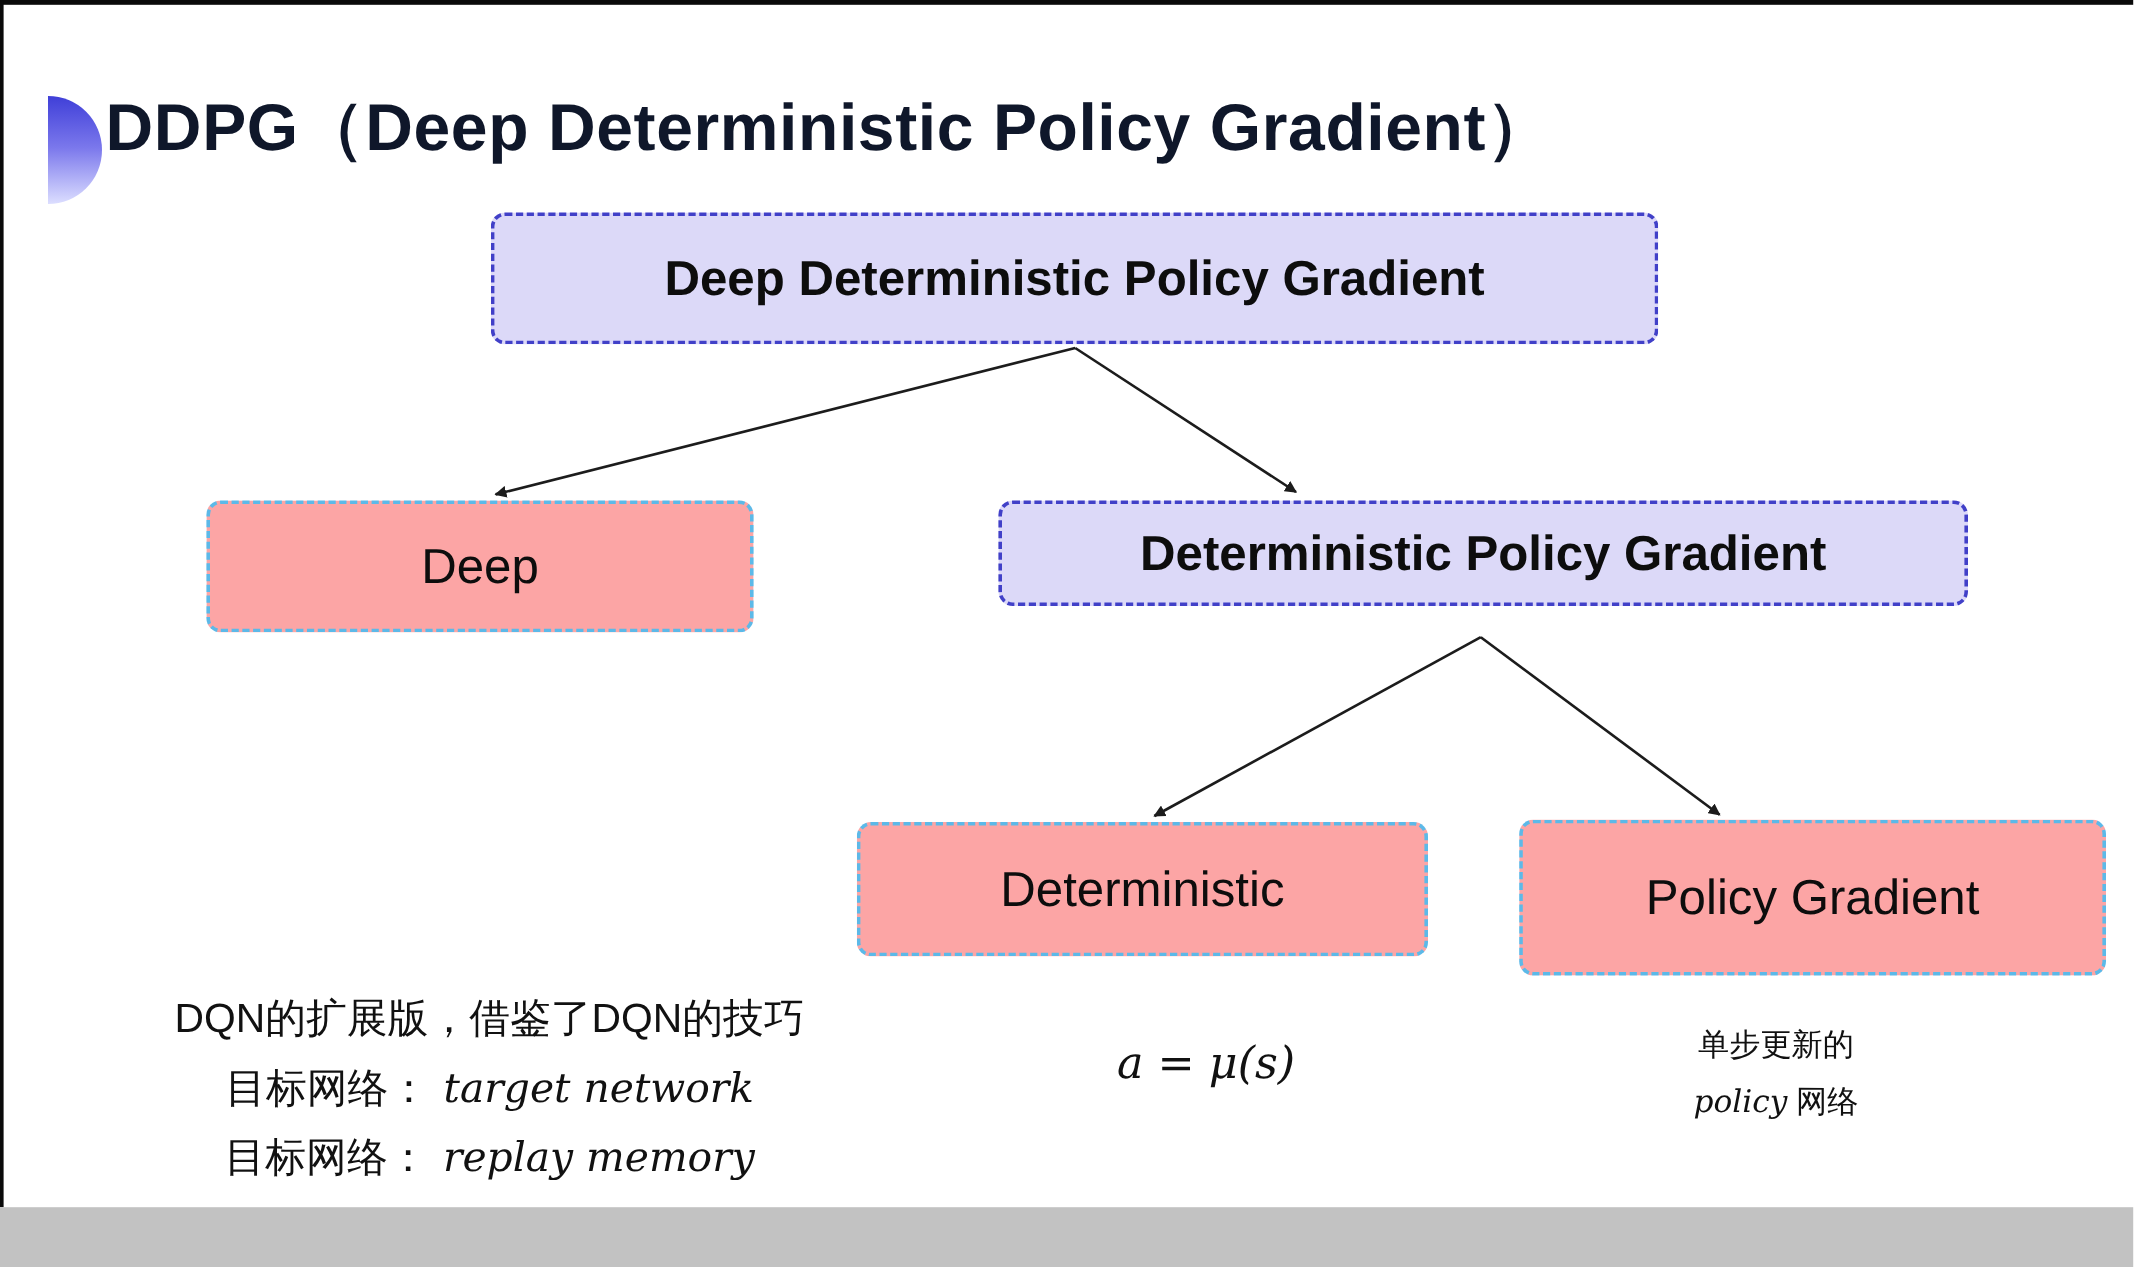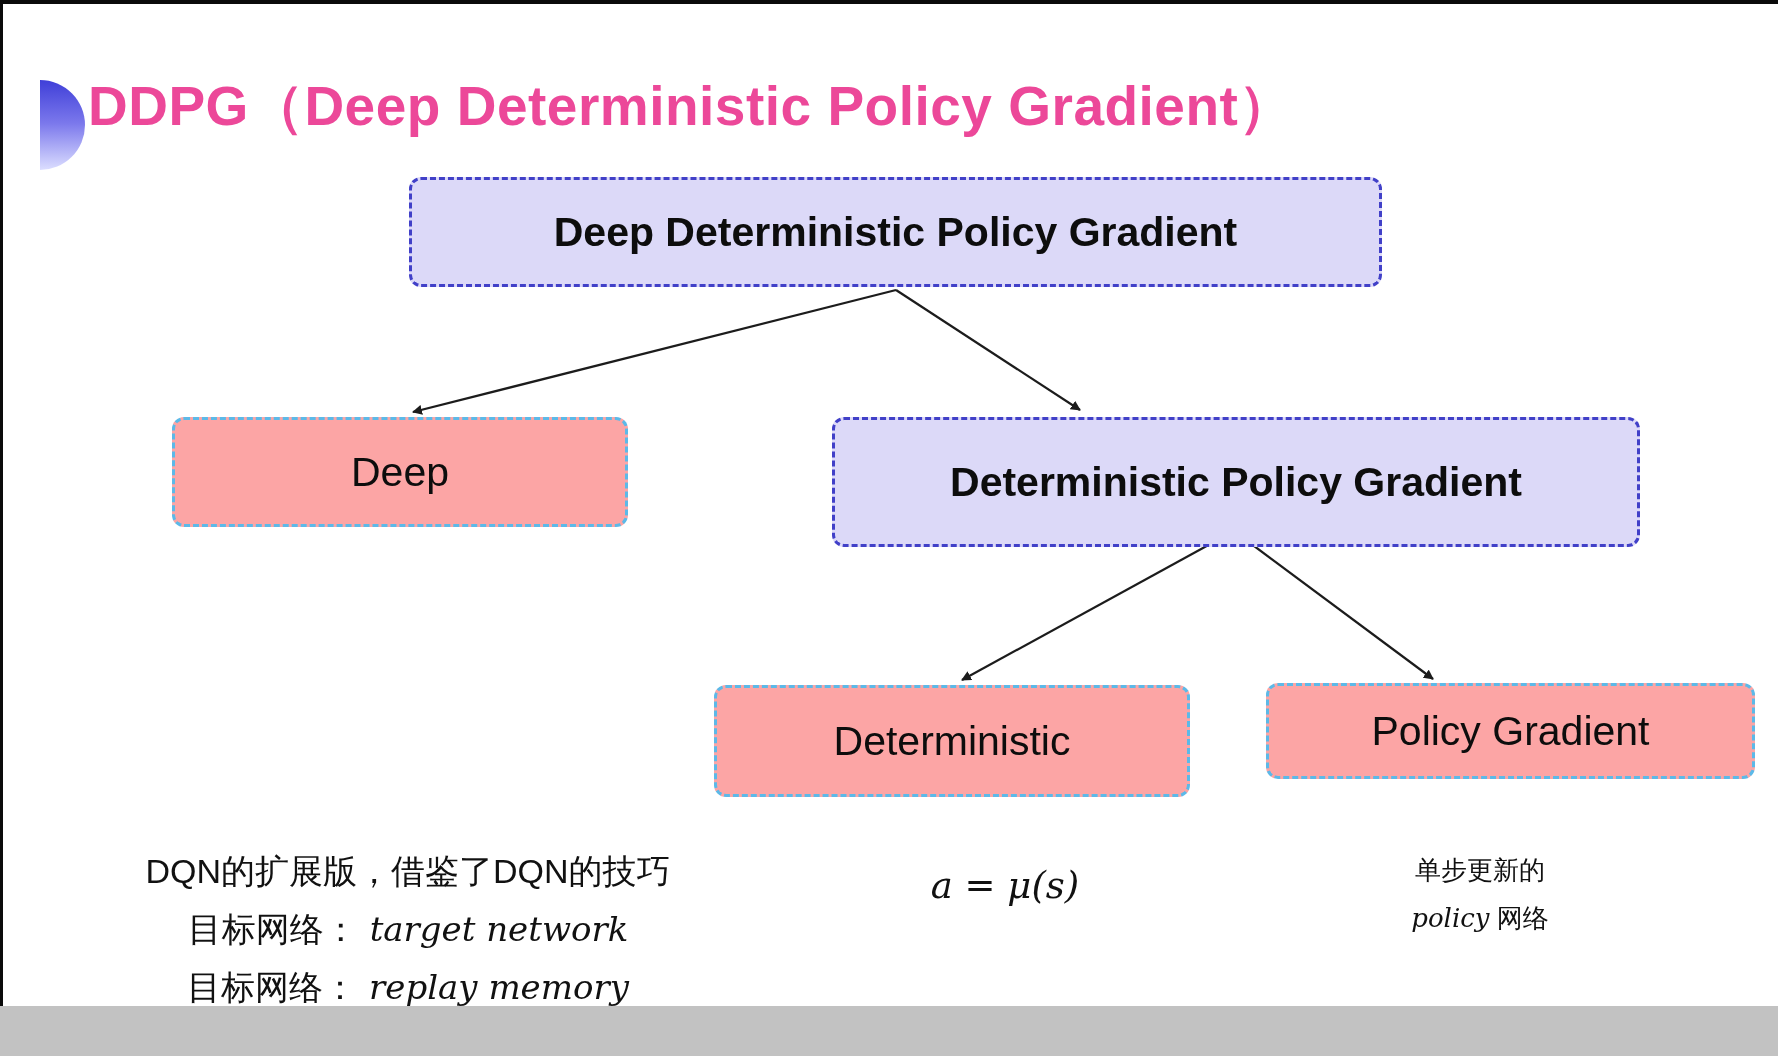--- a/index.html
+++ b/index.html
@@ -22,7 +22,7 @@
   .title{
     position:absolute;left:88px;top:74px;
     font-size:55px;line-height:64px;font-weight:600;
-    color:#ec4899;letter-spacing:0.5px;white-space:nowrap;
+    color:#0f172a;letter-spacing:0.5px;white-space:nowrap;
   }
 
   .node{

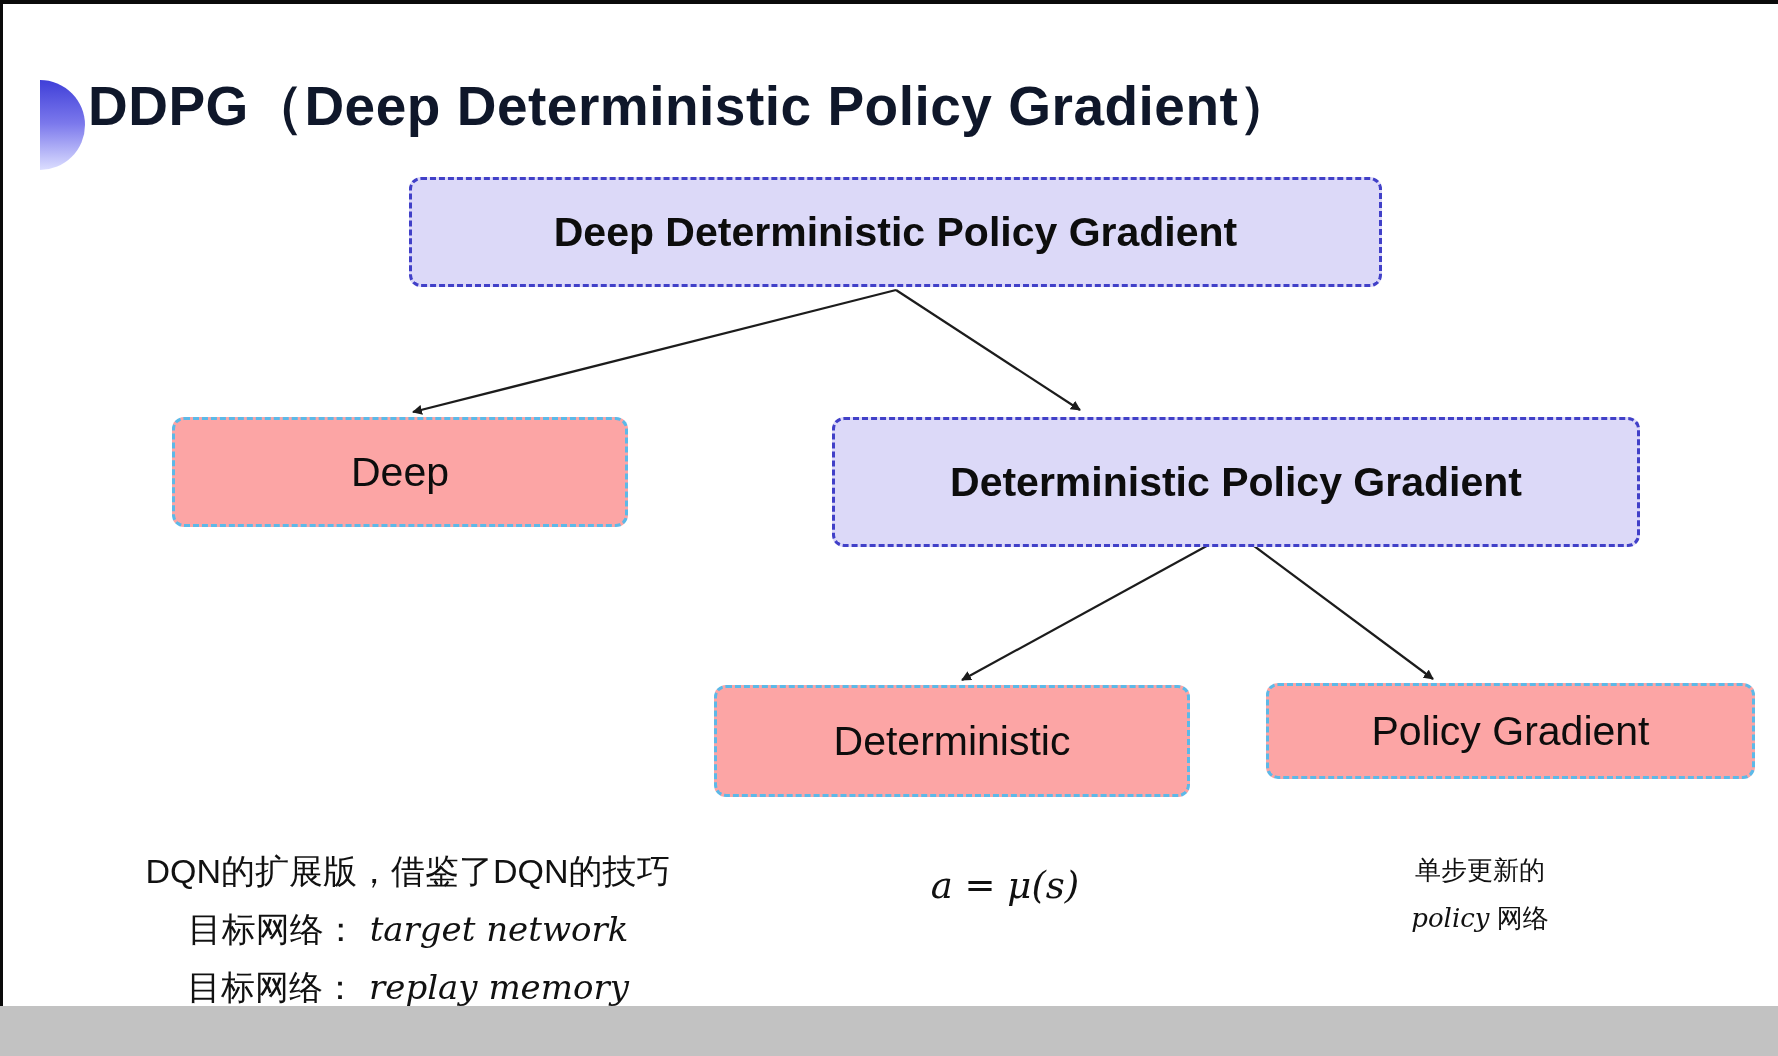--- a/index.html
+++ b/index.html
@@ -38,7 +38,7 @@
 
   .n-root{left:409px;top:177px;width:973px;height:110px;}
   .n-deep{left:172px;top:417px;width:456px;height:110px;}
-  .n-dpg{left:832px;top:417px;width:808px;height:130px;}
+  .n-dpg{left:832px;top:417px;width:808px;height:88px;}
   .n-det{left:714px;top:685px;width:476px;height:112px;align-items:center;}
   .n-pg{left:1266px;top:683px;width:489px;height:96px;text-align:center;}
 

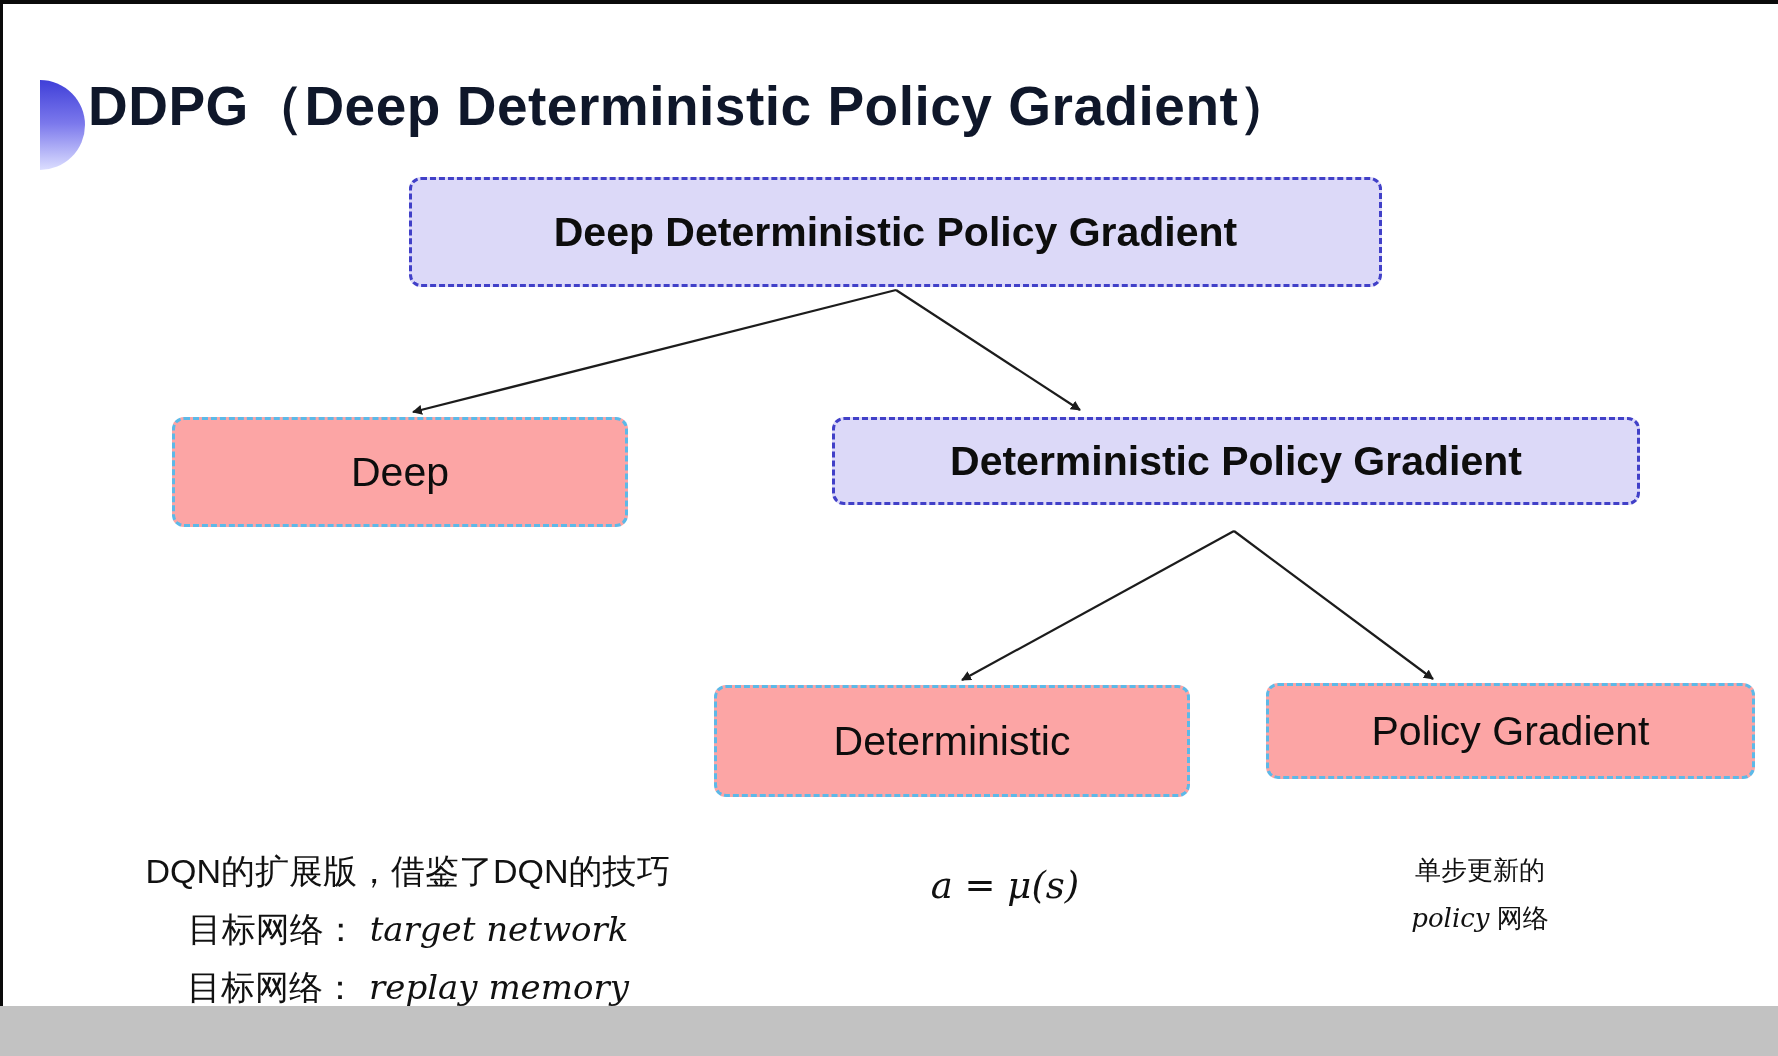--- a/index.html
+++ b/index.html
@@ -40,7 +40,7 @@
   .n-deep{left:172px;top:417px;width:456px;height:110px;}
   .n-dpg{left:832px;top:417px;width:808px;height:88px;}
   .n-det{left:714px;top:685px;width:476px;height:112px;align-items:center;}
-  .n-pg{left:1266px;top:683px;width:489px;height:96px;text-align:center;}
+  .n-pg{left:1266px;top:683px;width:489px;height:130px;text-align:center;}
 
   .arrows{position:absolute;left:0;top:0;width:1778px;height:1056px;pointer-events:none;}
 

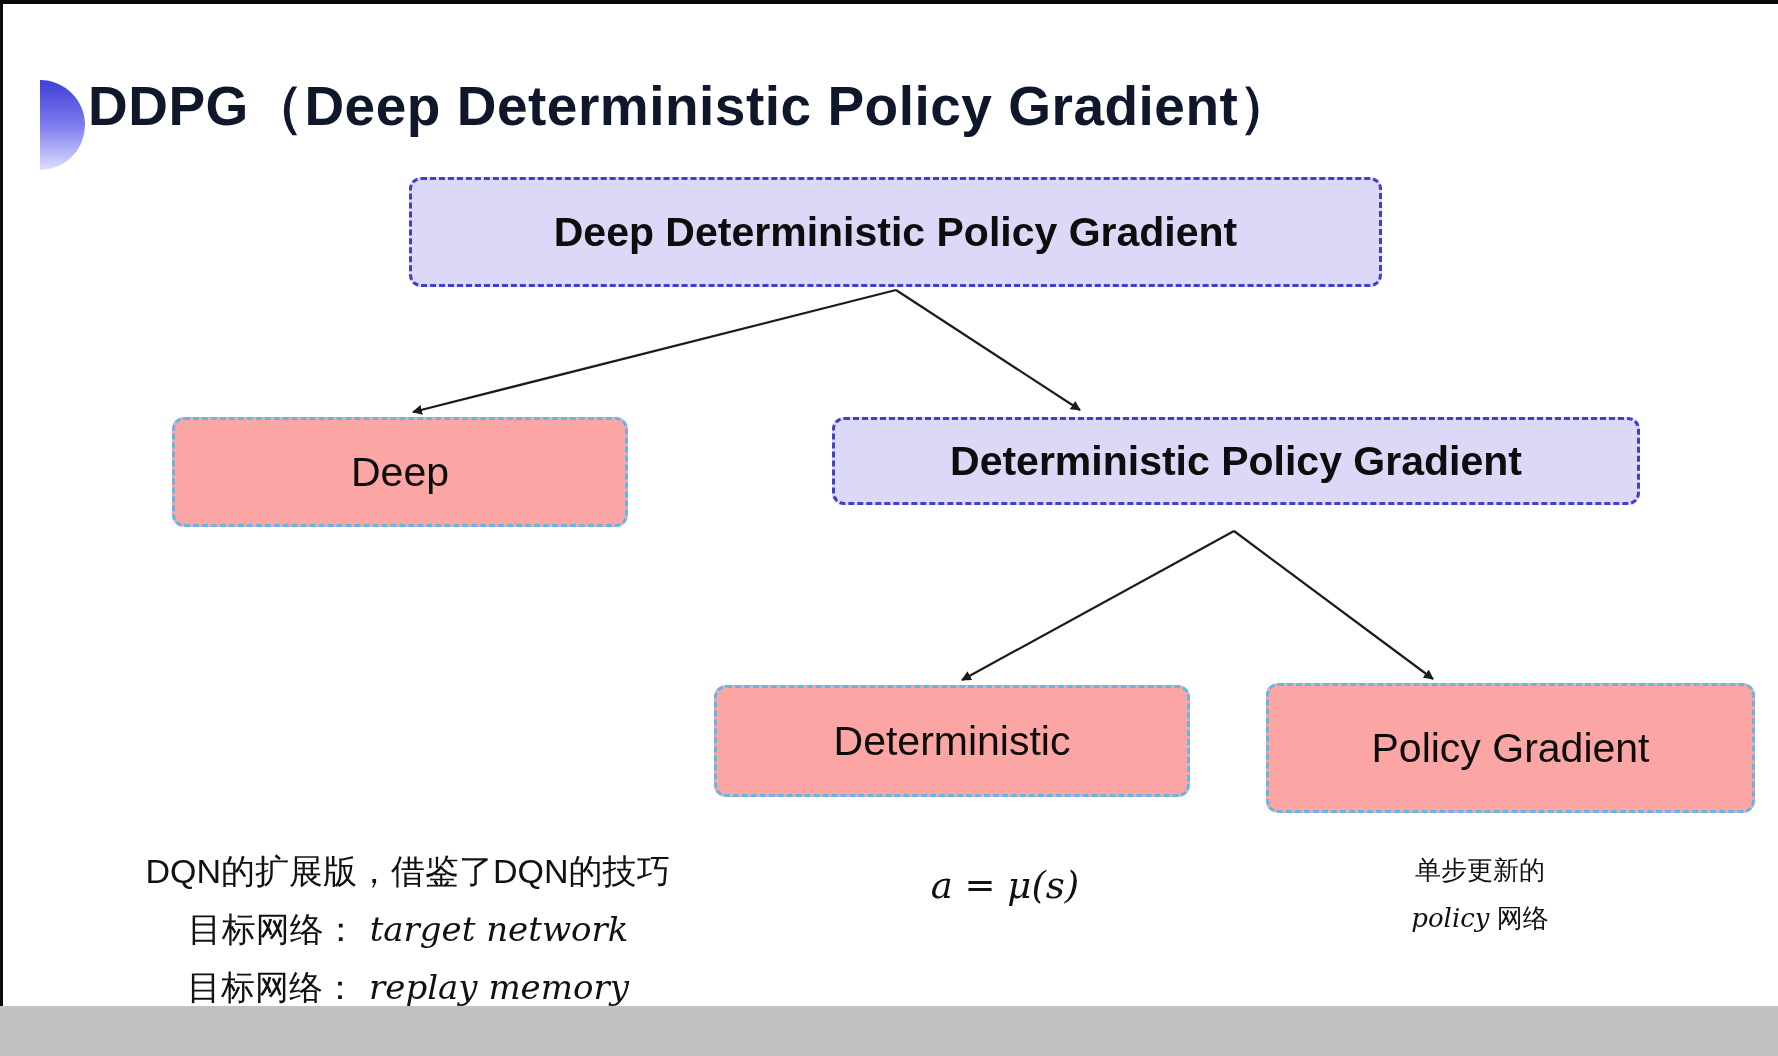--- a/index.html
+++ b/index.html
@@ -45,7 +45,7 @@
   .arrows{position:absolute;left:0;top:0;width:1778px;height:1056px;pointer-events:none;}
 
   .note{position:absolute;color:#111;text-align:center;}
-  .note-left{left:118px;top:842px;width:580px;font-size:34px;line-height:58px;}
+  .note-left{left:118px;top:820px;width:580px;font-size:34px;line-height:58px;}
   .note-mid{left:790px;top:862px;width:430px;font-size:34px;line-height:48px;}
   .note-right{left:1280px;top:846px;width:400px;font-size:26px;line-height:48px;}
   .serif-i{font-family:"DejaVu Serif", serif;font-style:italic;}

